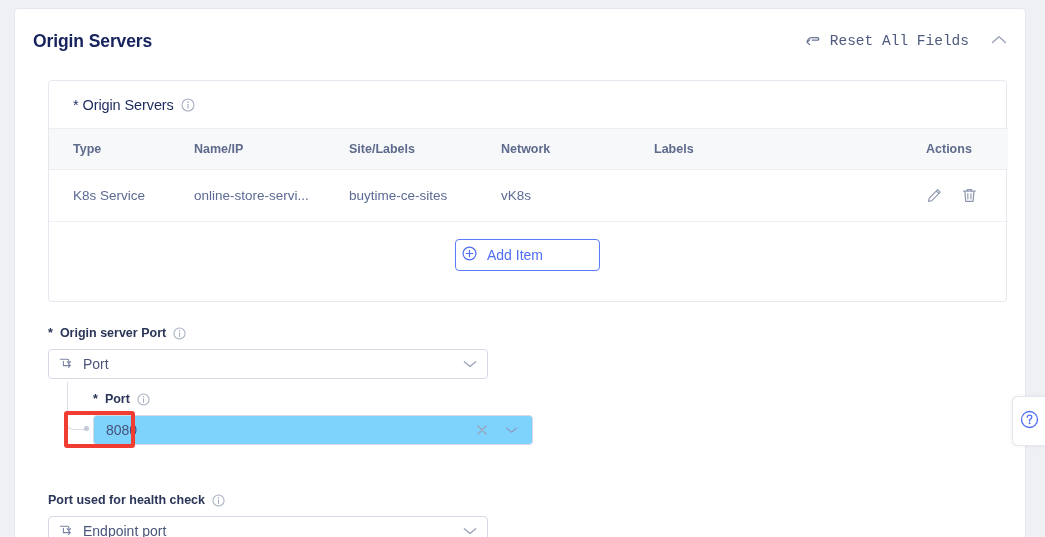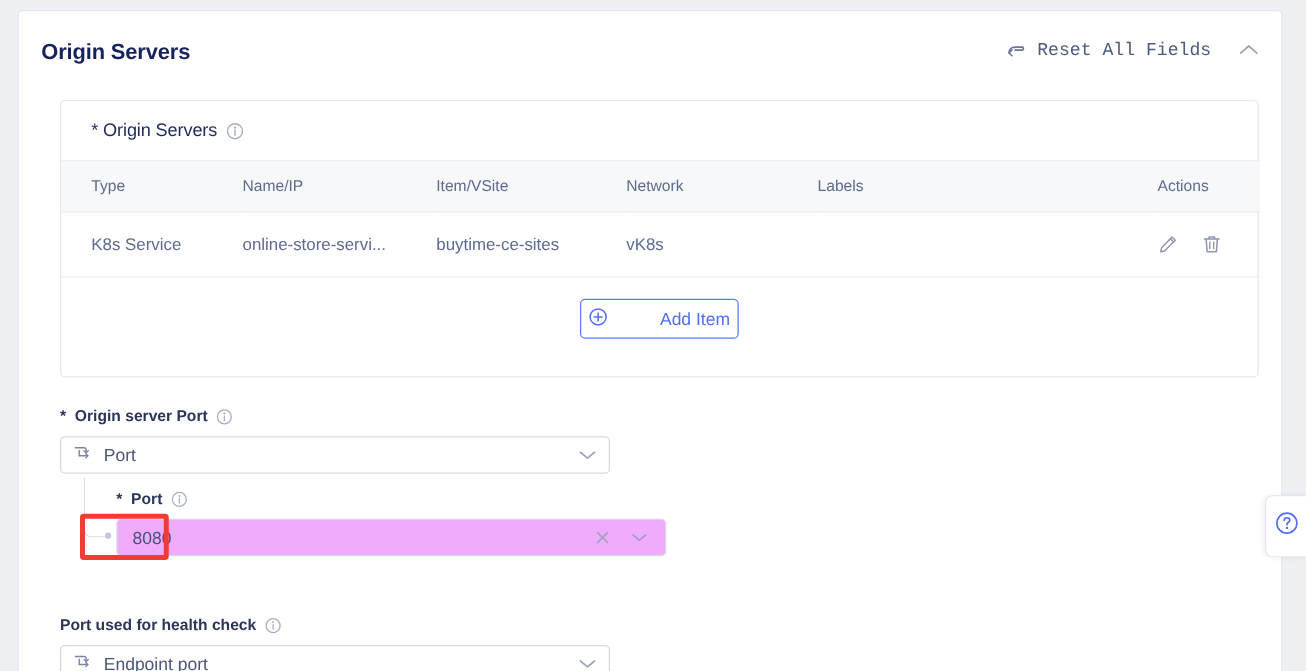--- a/index.html
+++ b/index.html
@@ -86,7 +86,7 @@
   .tbl th {
     text-align: left;
     font-size: 12.5px;
-    font-weight: normal;
+    font-weight: bold;
     color: #5e6b8c;
     padding: 13px 0 13px 0;
     border-top: 1px solid #eceef3;

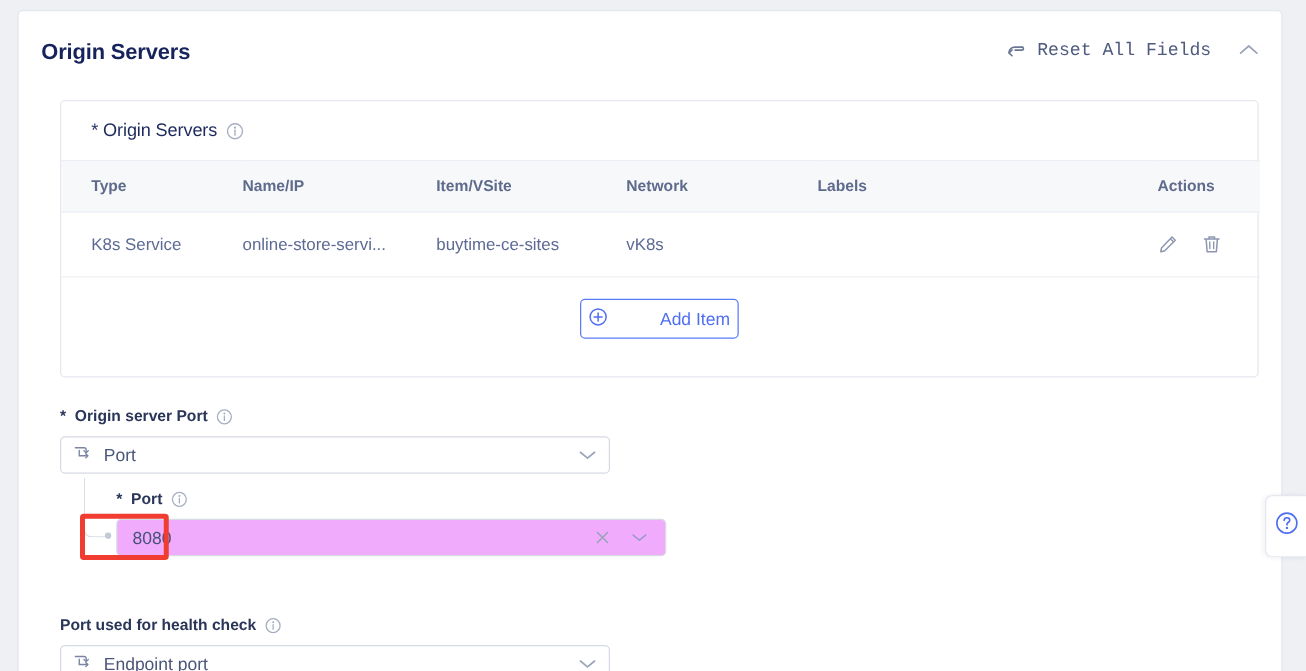--- a/index.html
+++ b/index.html
@@ -295,7 +295,7 @@
           <tr>
             <th class="c-type">Type</th>
             <th class="c-name">Name/IP</th>
-            <th class="c-site">Item/VSite</th>
+            <th class="c-site">Site/Labels</th>
             <th class="c-net">Network</th>
             <th class="c-labels">Labels</th>
             <th class="c-actions">Actions</th>

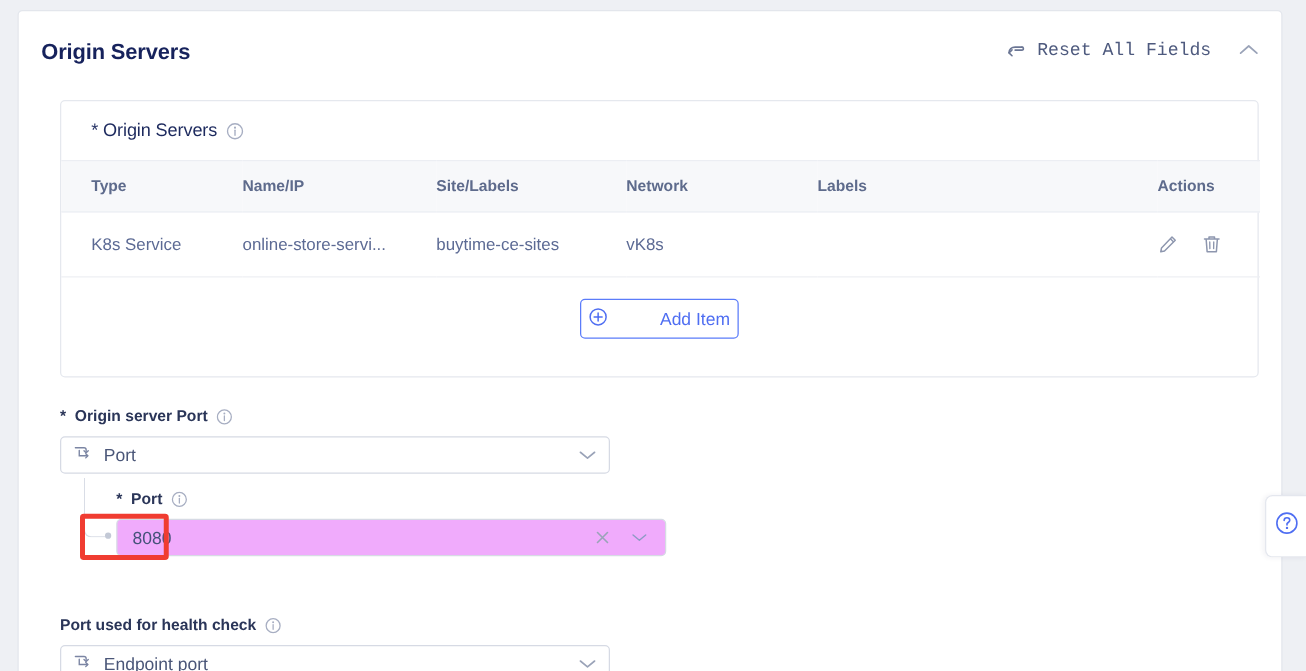--- a/index.html
+++ b/index.html
@@ -118,9 +118,9 @@
   .add-btn {
     display: inline-flex;
     align-items: center;
-    justify-content: space-between;
+    justify-content: flex-start;
     gap: 10px;
-    width: 127px; height: 32px;
+    width: 145px; height: 32px;
     border: 1px solid #5b7cfa;
     border-radius: 4px;
     background: #fff;

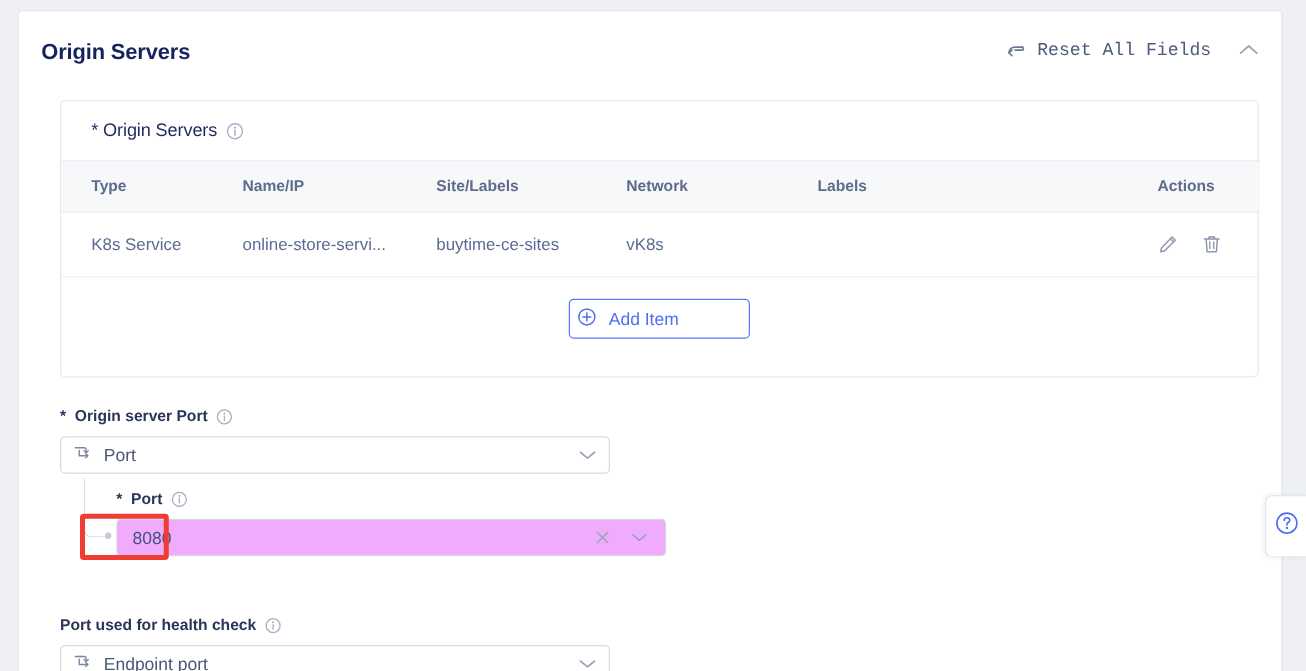--- a/index.html
+++ b/index.html
@@ -188,7 +188,7 @@
     width: 440px; height: 30px;
     border: 1px solid #d6dae4;
     border-radius: 4px;
-    background: #f0abfc;
+    background: #7dd3fc;
     display: flex;
     align-items: center;
     padding: 0 12px;

